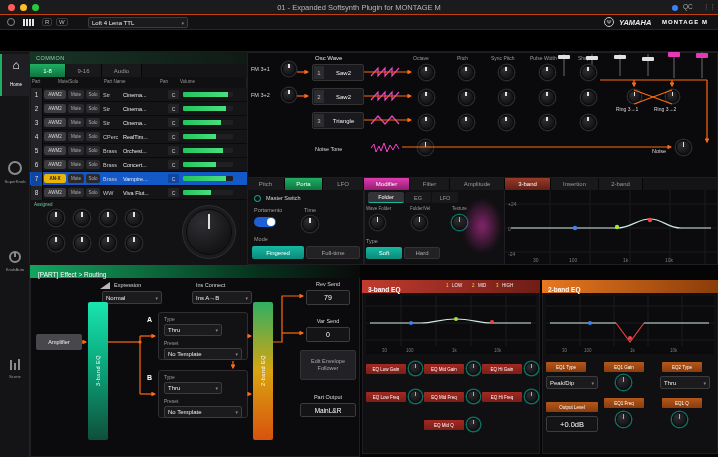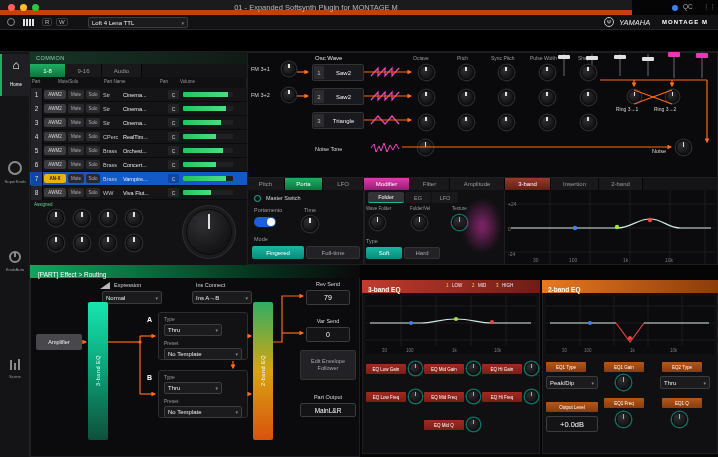--- a/index.html
+++ b/index.html
@@ -63,7 +63,7 @@
 
 <div id="app">
 
-  <div class="abs" style="left:0;top:0;width:632px;height:15px;background:#1b1b1d;border-bottom:5px solid #c2410c">
+  <div class="abs" style="left:0;top:0;width:718px;height:15px;background:#1b1b1d;border-bottom:1px solid #c2410c">
     <div class="abs" style="left:8px;top:4px;width:7px;height:7px;border-radius:50%;background:#ff5f57"></div>
     <div class="abs" style="left:20px;top:4px;width:7px;height:7px;border-radius:50%;background:#febc2e"></div>
     <div class="abs" style="left:32px;top:4px;width:7px;height:7px;border-radius:50%;background:#28c840"></div>

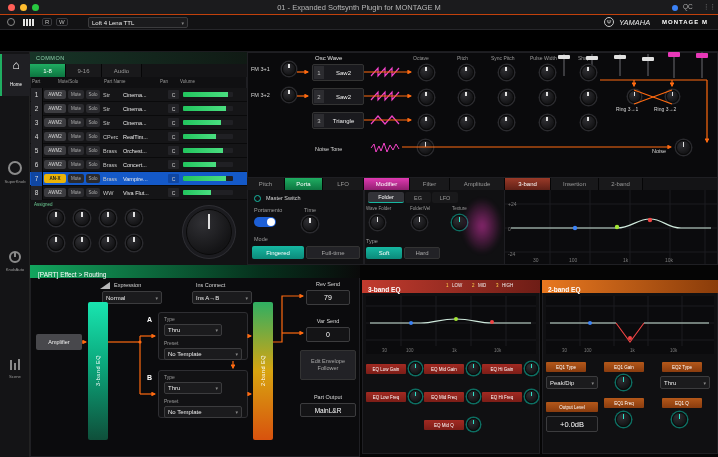--- a/index.html
+++ b/index.html
@@ -83,7 +83,7 @@
       <span class="car">▾</span>
     </div>
     <div class="abs" style="left:604px;top:2px;width:10px;height:10px;border:1px solid #c8c8c8;border-radius:50%;color:#c8c8c8;font-size:6px;text-align:center;line-height:9px">Ψ</div>
-    <span class="abs" style="left:619px;top:3px;font-size:7.5px;font-weight:normal;font-style:italic;color:#e8e8e8">YAMAHA</span>
+    <span class="abs" style="left:619px;top:3px;font-size:7.5px;font-weight:bold;font-style:italic;color:#e8e8e8">YAMAHA</span>
     <span class="abs" style="left:662px;top:4px;font-size:6px;letter-spacing:1px;font-weight:bold;color:#fff">MONTAGE M</span>
   </div>
 

